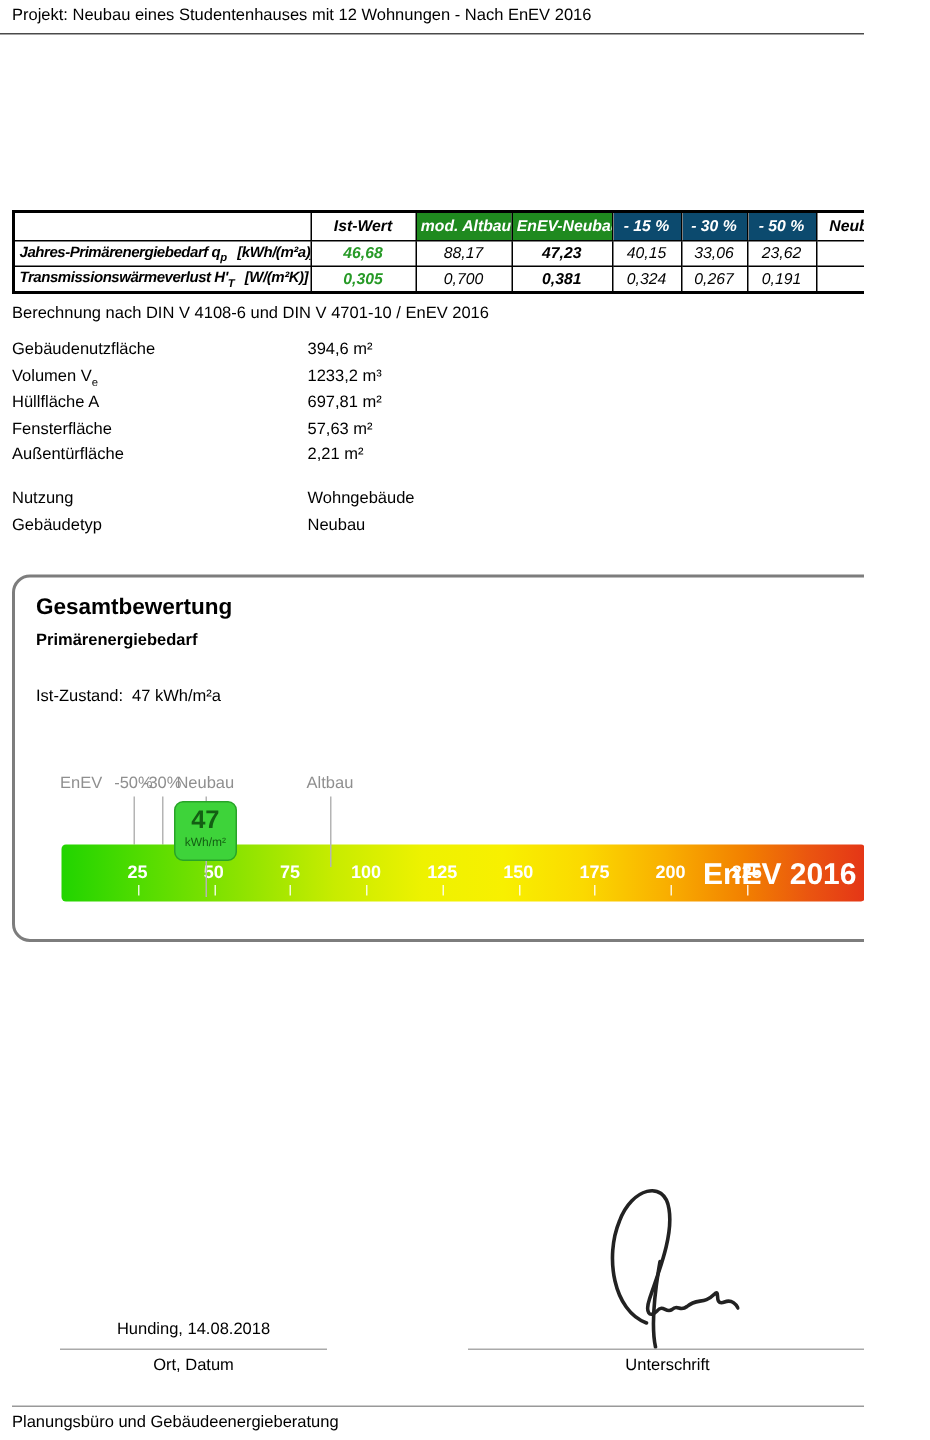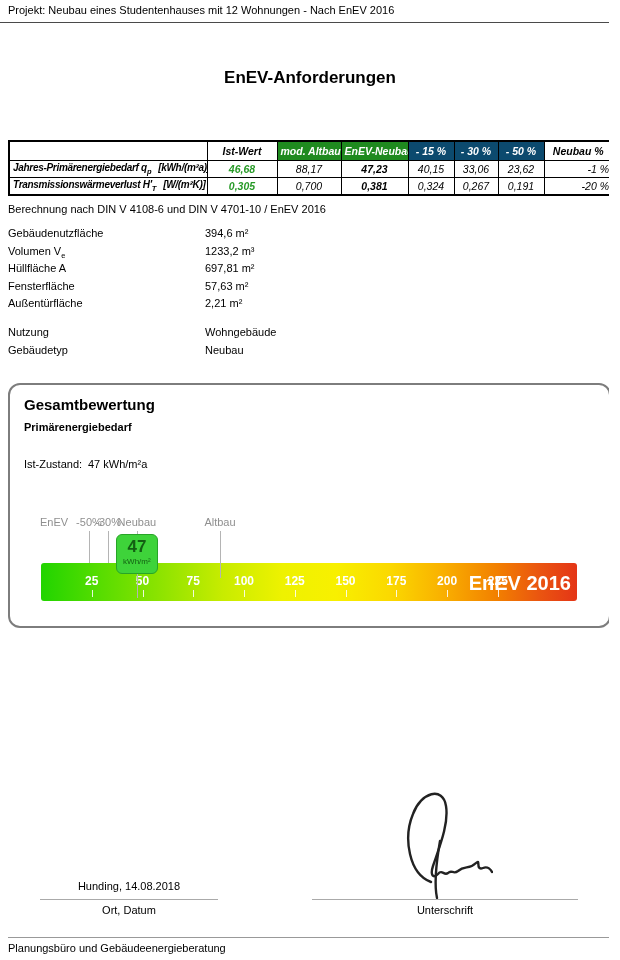--- a/index.html
+++ b/index.html
@@ -4,7 +4,7 @@
 <style>
   html,body{margin:0;padding:0;background:#fff;}
   .page{position:relative;width:576px;height:960px;background:#fff;overflow:hidden;
-        font-family:"Liberation Sans",sans-serif;color:#000;padding-left:33px;}
+        font-family:"Liberation Sans",sans-serif;color:#000;}
   .abs{position:absolute;}
 
   

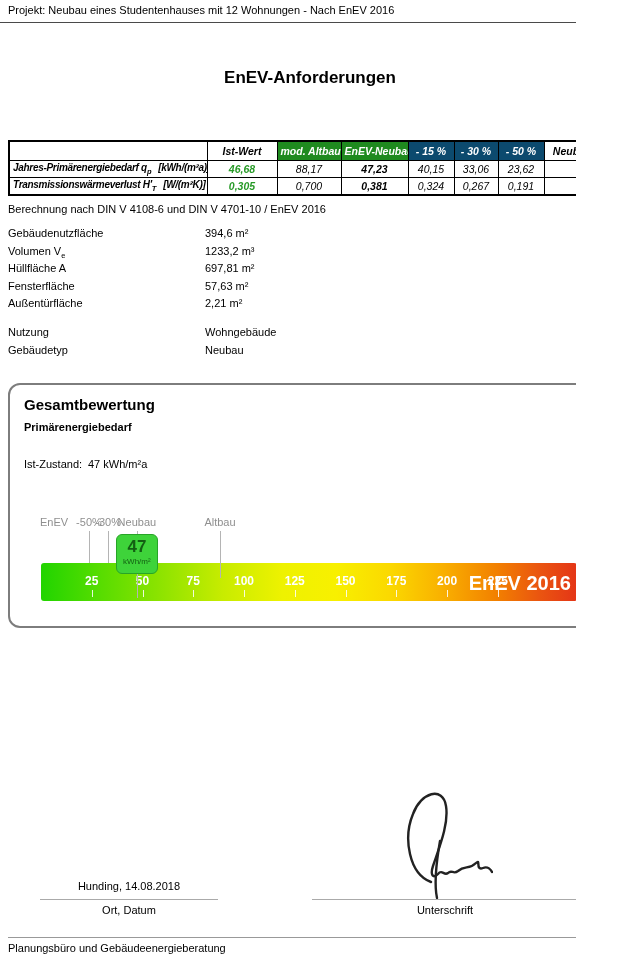--- a/index.html
+++ b/index.html
@@ -81,7 +81,6 @@
 
   <div class="abs project-header">Projekt: Neubau eines Studentenhauses mit 12 Wohnungen - Nach EnEV 2016</div>
   <div class="abs header-rule"></div>
-  <div class="abs page-title">EnEV-Anforderungen</div>
 
   <table class="req-table">
     <colgroup>

